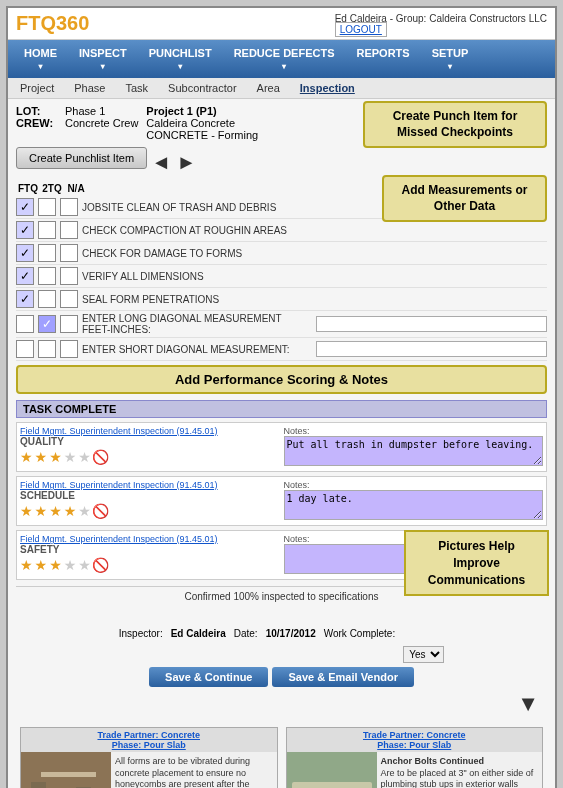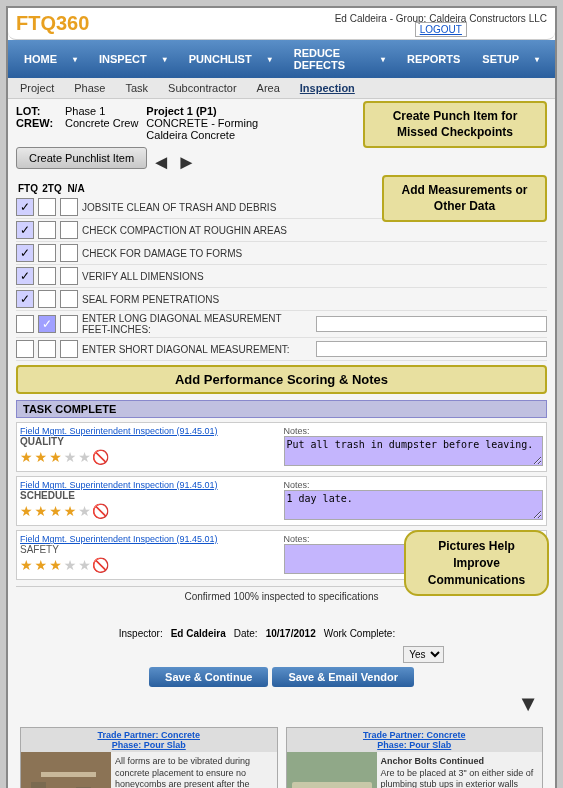--- a/index.html
+++ b/index.html
@@ -8,7 +8,7 @@
     .outer-border { background: #fff; border: 2px solid #888; margin: 6px; padding: 0; }
 
     
-    .header { background: #fff; padding: 4px 8px; display: flex; justify-content: space-between; align-items: center; border-bottom: 1px solid #ccc; border-radius: 8px; }
+    .header { background: #fff; padding: 4px 8px; display: flex; justify-content: space-between; align-items: center; border-bottom: 1px solid #ccc; }
     .logo { font-size: 20px; font-weight: bold; color: #1a3a6b; }
     .logo span { color: #e8a020; }
     .user-info { font-size: 10px; text-align: right; color: #333; }

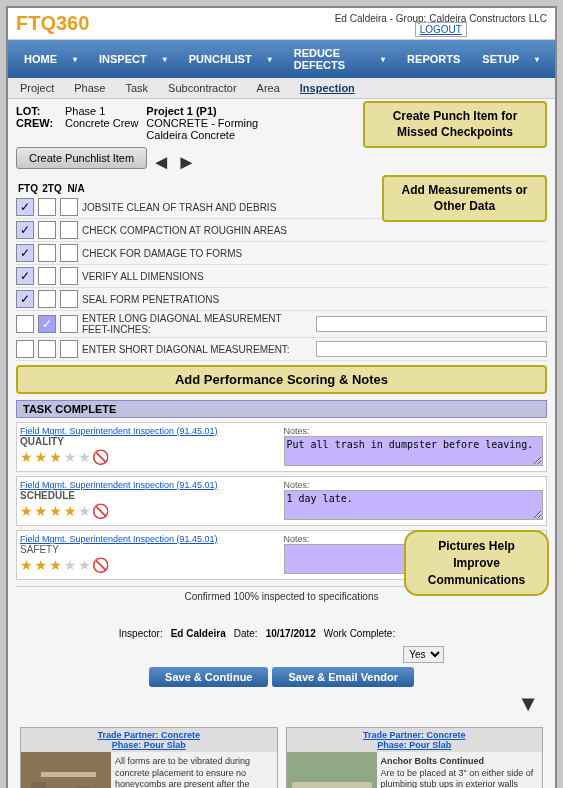--- a/index.html
+++ b/index.html
@@ -81,7 +81,7 @@
     </div>
     <div class="user-info">
       <div>Ed Caldeira  -  Group: Caldeira Constructors LLC</div>
-      <div style="text-align:center">
+      <div style="text-align:left">
         <span class="logout-link">LOGOUT</span>
       </div>
     </div>

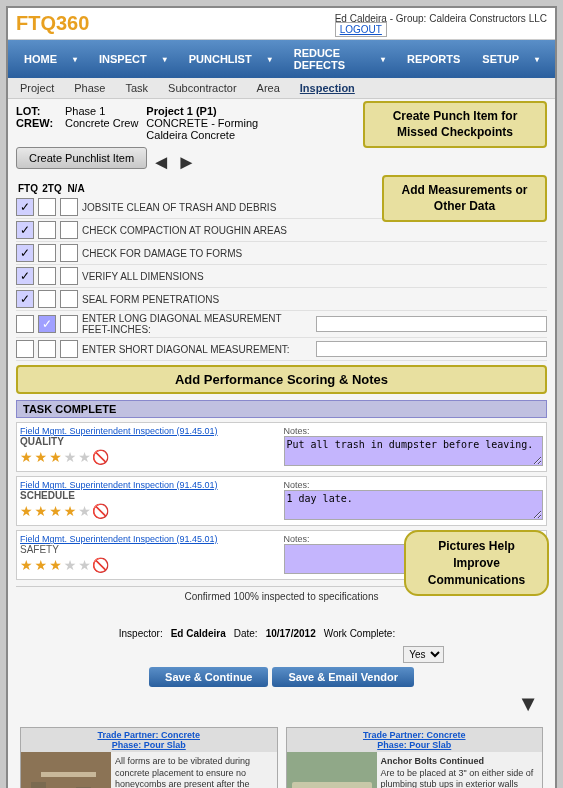--- a/index.html
+++ b/index.html
@@ -16,7 +16,7 @@
 
     
     .nav-bar { background: linear-gradient(to bottom, #5a8fc8, #2a5f9e); padding: 3px 6px; display: flex; gap: 2px; }
-    .nav-item { color: #fff; font-size: 11px; font-weight: bold; padding: 4px 10px; cursor: pointer; border-radius: 3px; display: flex; align-items: center; gap: 16px; }
+    .nav-item { color: #fff; font-size: 11px; font-weight: bold; padding: 4px 10px; cursor: pointer; border-radius: 3px; display: flex; align-items: center; gap: 3px; flex-direction: column; }
     .nav-arrow { font-size: 8px; }
 
     

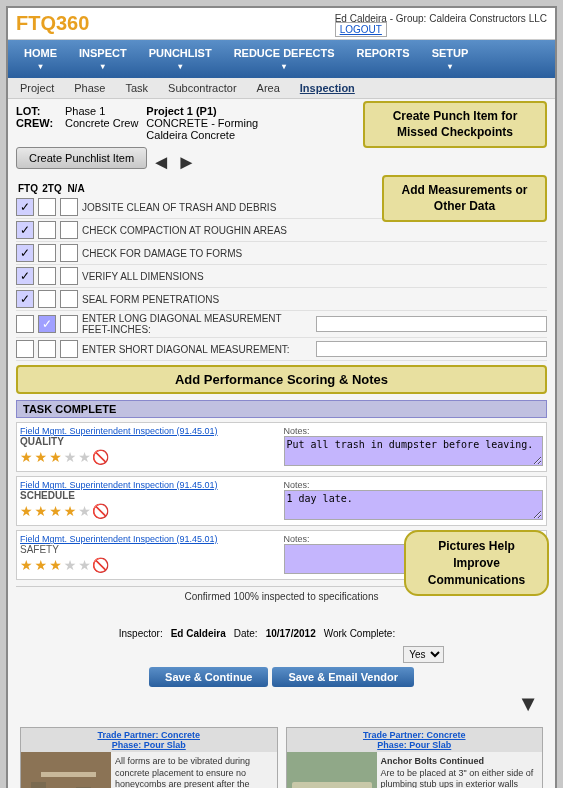--- a/index.html
+++ b/index.html
@@ -137,8 +137,8 @@
       </div>
       <div style="flex:1;">
         <div style="font-size:11px;font-weight:bold;">Project 1 (P1)</div>
+        <div style="font-size:11px;">Caldeira Concrete</div>
         <div style="font-size:11px;">CONCRETE - Forming</div>
-        <div style="font-size:11px;">Caldeira Concrete</div>
       </div>
 
       <div style="position:absolute; right:0; top:-4px; background:#e8e0a0; border:2px solid #b8a820; border-radius:4px; padding:6px 10px; font-size:12px; font-weight:bold; text-align:center; line-height:1.3; z-index:10; width:184px;">

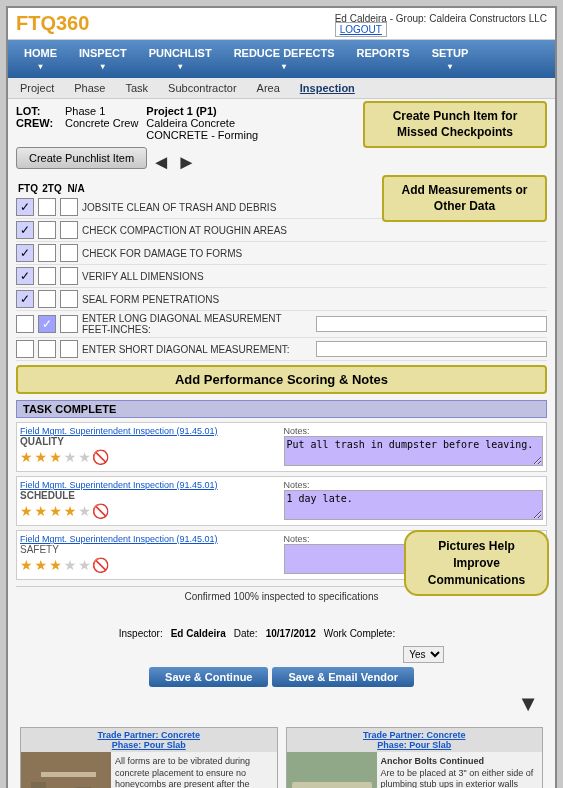--- a/index.html
+++ b/index.html
@@ -266,7 +266,7 @@
           <div class="scoring-row" style="display:grid; grid-template-columns:1fr 1fr; gap:4px;">
             <div>
               <div style="font-size:9px; color:#1155cc; text-decoration:underline;">Field Mgmt. Superintendent Inspection (91.45.01)</div>
-              <div style="font-size:10px; font-weight:normal; color:#555;">SAFETY</div>
+              <div style="font-size:10px; font-weight:bold; color:#555;">SAFETY</div>
               <div class="stars-row">
                 <span class="star filled">★</span>
                 <span class="star filled">★</span>

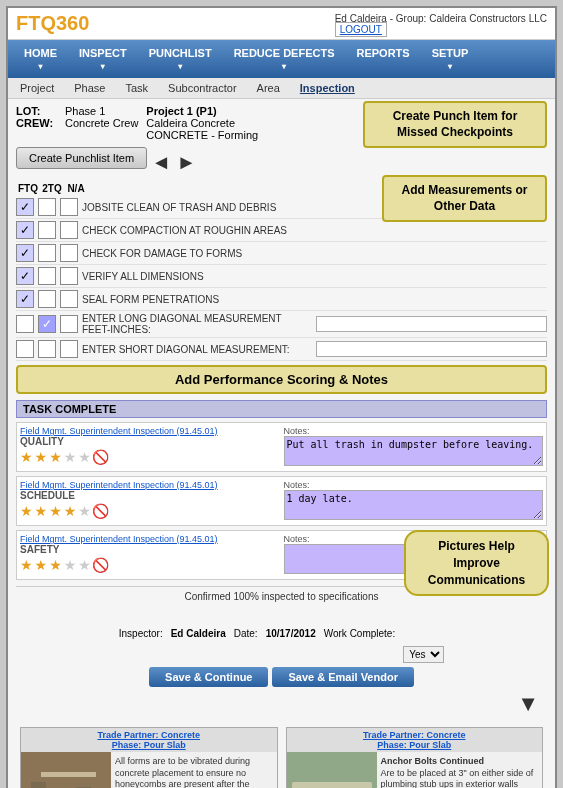--- a/index.html
+++ b/index.html
@@ -282,7 +282,7 @@
             </div>
           </div>
 
-          <div style="position:absolute; right:-2px; top:0; background:#e8e0a0; border:2px solid #b8a820; border-radius:14px; padding:6px 8px; font-size:12px; font-weight:bold; text-align:center; line-height:1.4; z-index:20; width:145px;">
+          <div style="position:absolute; right:-2px; top:0; background:#e8e0a0; border:2px solid #b8a820; border-radius:0; padding:6px 8px; font-size:12px; font-weight:bold; text-align:center; line-height:1.4; z-index:20; width:145px;">
             <span>Pictures Help<br>Improve<br>Communications</span>
           </div>
         </div>

